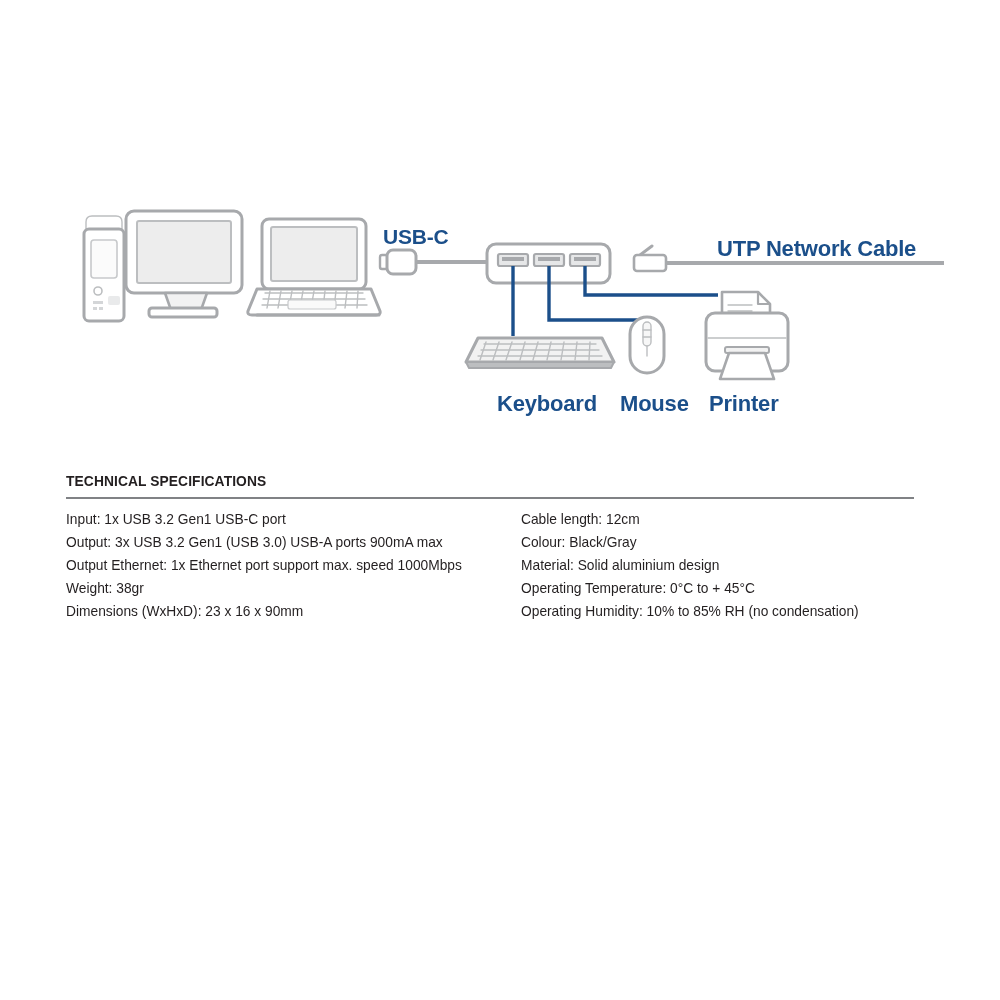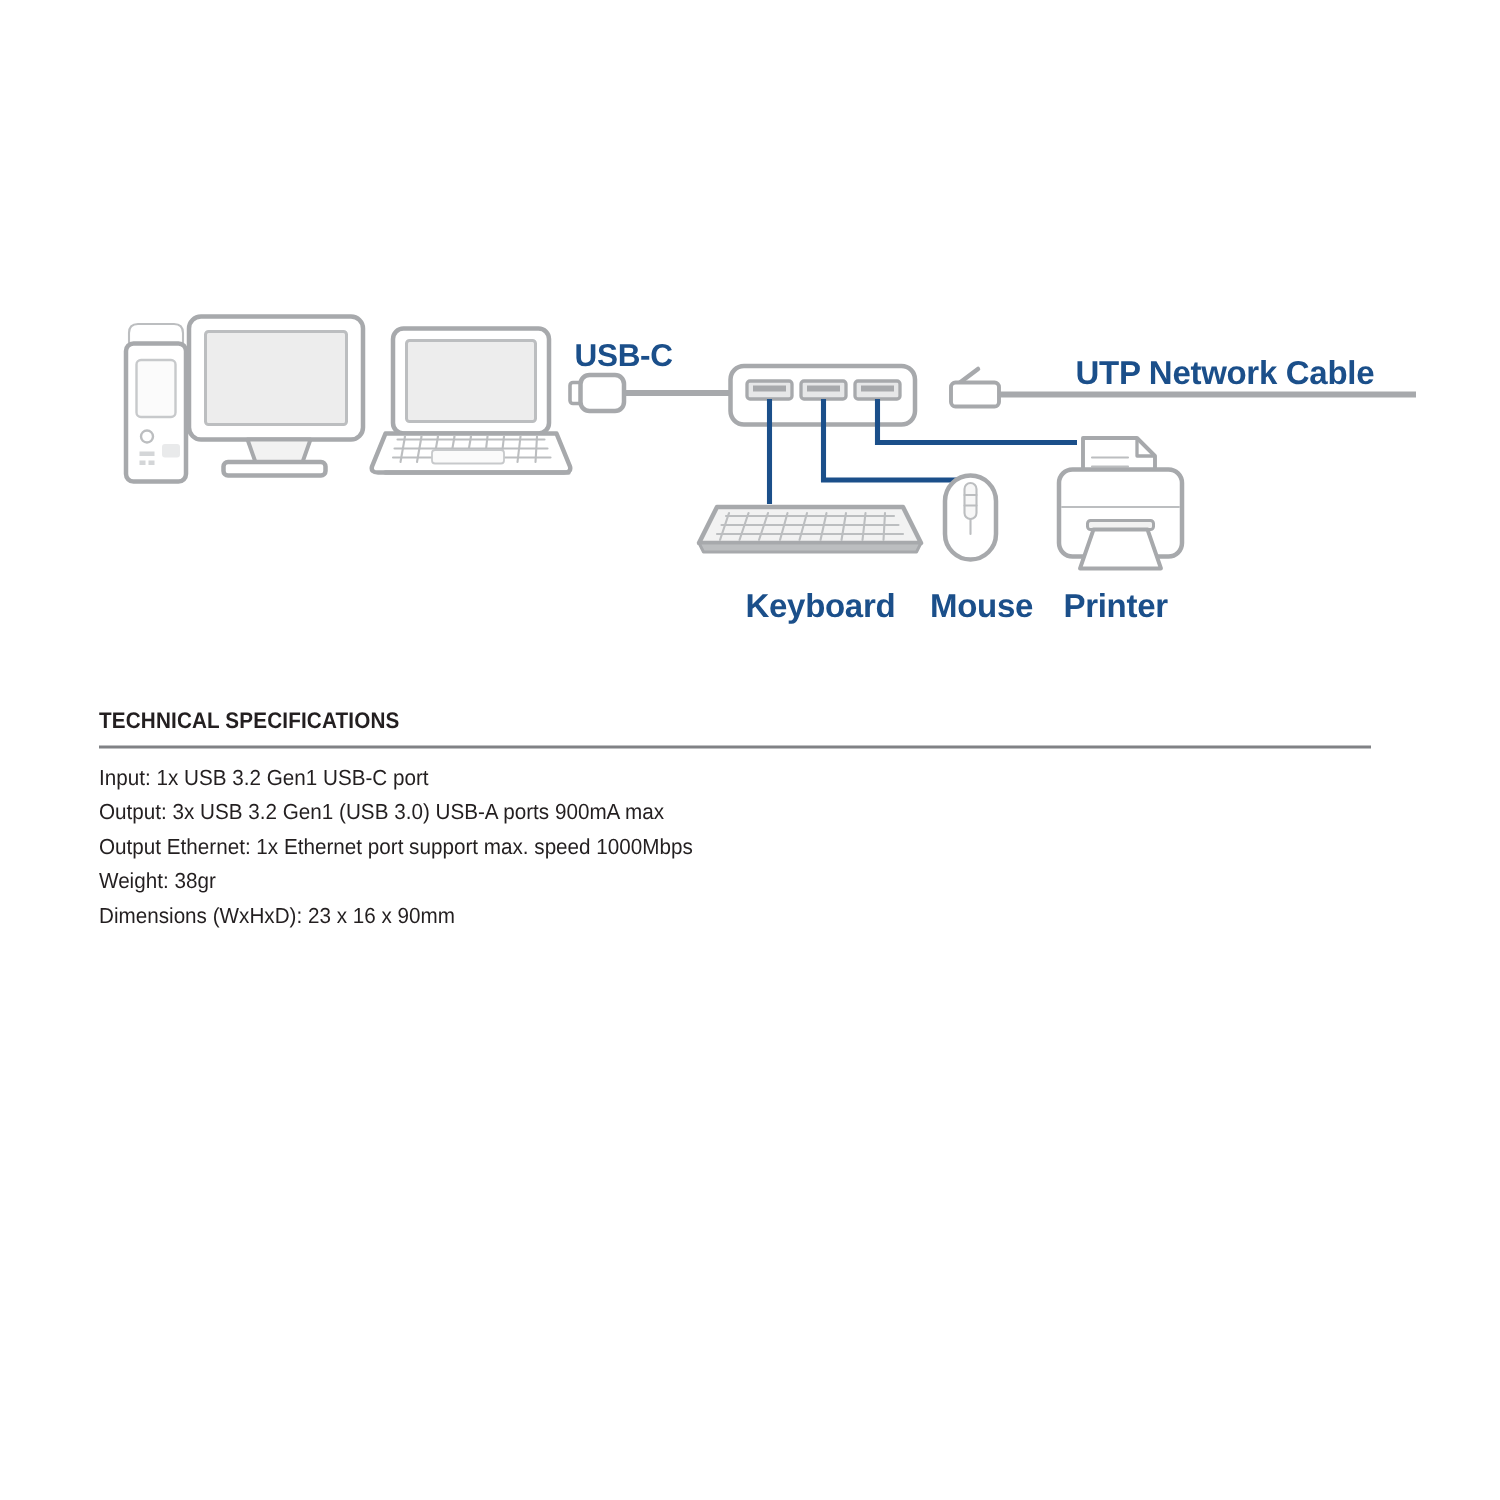--- a/index.html
+++ b/index.html
@@ -305,6 +305,13 @@
         <div class="spec-line">Weight: 38gr</div>
         <div class="spec-line">Dimensions (WxHxD): 23 x 16 x 90mm</div>
       </div>
+      <div class="spec-col spec-col-right">
+        <div class="spec-line">Cable length: 12cm</div>
+        <div class="spec-line">Colour: Black/Gray</div>
+        <div class="spec-line">Material: Solid aluminium design</div>
+        <div class="spec-line">Operating Temperature: 0°C to + 45°C</div>
+        <div class="spec-line">Operating Humidity: 10% to 85% RH (no condensation)</div>
+      </div>
     </div>
   </div>
 

